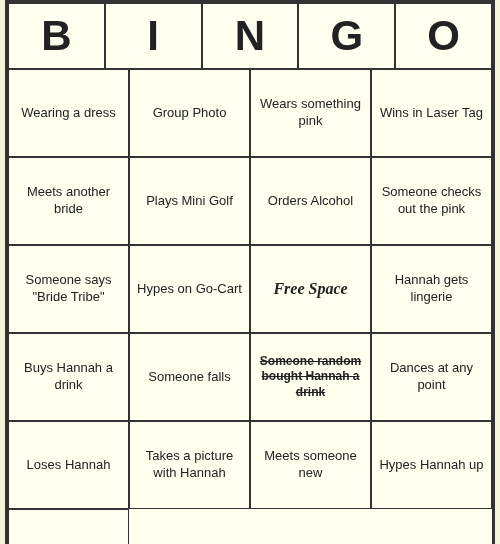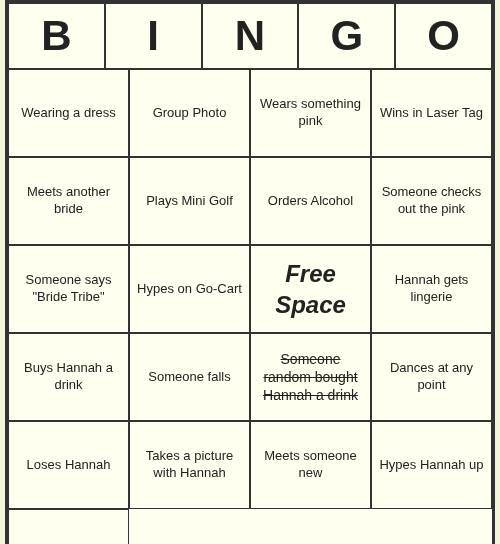--- a/index.html
+++ b/index.html
@@ -47,9 +47,10 @@
       color: #222;
     }
     .cell.free-space {
-      font-size: 24px;
+      font-size: 16px;
       font-weight: bold;
       font-style: italic;
+      font-family: Liberation Serif, serif;
     }
   </style>
 </head>

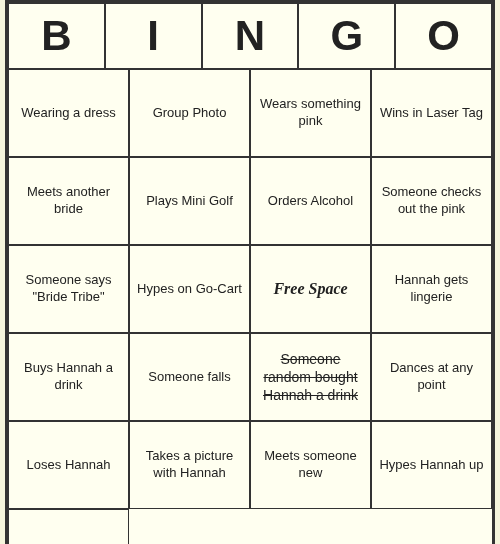--- a/index.html
+++ b/index.html
@@ -108,7 +108,7 @@
         <span>Someone falls</span>
       </div>
       <div class="cell">
-        <span class="" style="font-weight: normal; text-decoration: line-through; font-size: 14px;">Someone random bought Hannah a drink</span>
+        <span class="" style="font-weight: bold; text-decoration: line-through; font-size: 12px;">Someone random bought Hannah a drink</span>
       </div>
       <div class="cell">
         <span>Dances at any point</span>

